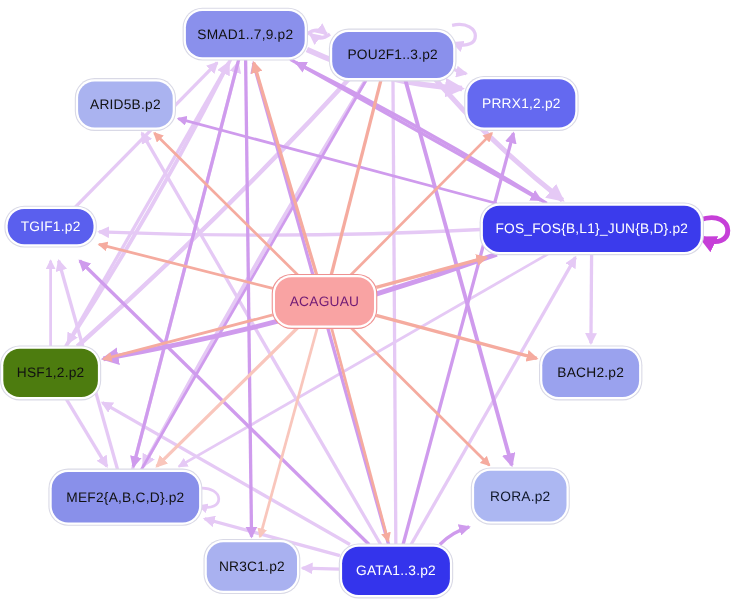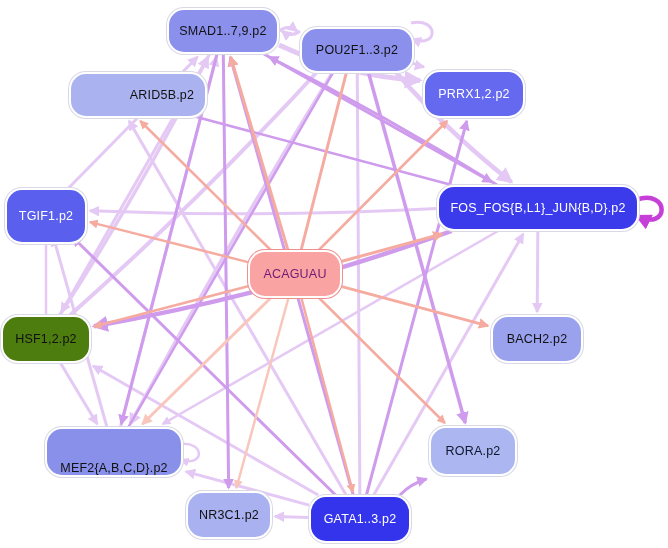--- a/index.html
+++ b/index.html
@@ -93,7 +93,7 @@
       <div class="node" style="left: 302px; top: 10px; width: 110px; height: 42px; background: rgb(138, 144, 236); color: rgb(17, 17, 17); box-shadow: rgb(255, 255, 255) 0px 0px 0px 2px, rgb(217, 217, 230) 0px 0px 0px 3px; margin-top: 19px;">
         <span>POU2F1..3.p2</span>
       </div>
-      <div class="node" style="left: 71px; top: 74px; width: 86px; height: 42px; background: rgb(170, 179, 240); color: rgb(17, 17, 17); box-shadow: rgb(255, 255, 255) 0px 0px 0px 2px, rgb(217, 217, 230) 0px 0px 0px 3px; padding-left: 48px;">
+      <div class="node" style="left: 71px; top: 74px; width: 86px; height: 42px; background: rgb(170, 179, 240); color: rgb(17, 17, 17); box-shadow: rgb(255, 255, 255) 0px 0px 0px 2px, rgb(217, 217, 230) 0px 0px 0px 3px;">
         <span>ARID5B.p2</span>
       </div>
       <div class="node" style="left: 425px; top: 72px; width: 98px; height: 44px; background: rgb(100, 105, 240); color: rgb(255, 255, 255); box-shadow: rgb(255, 255, 255) 0px 0px 0px 2px, rgb(217, 217, 230) 0px 0px 0px 3px; align-items: center;">

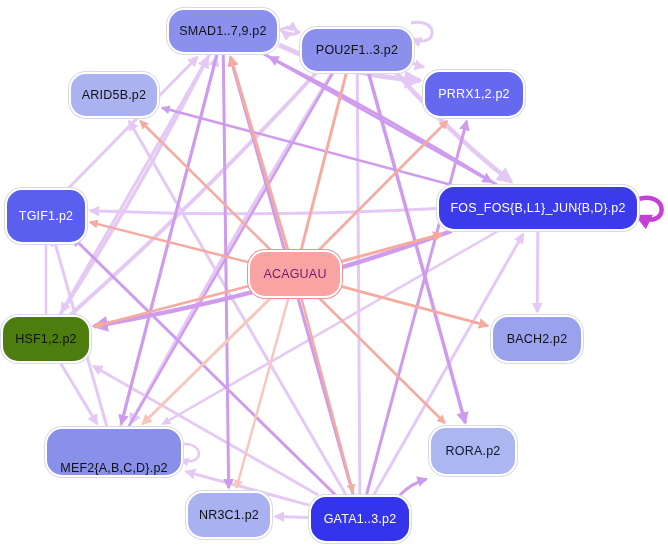--- a/index.html
+++ b/index.html
@@ -99,7 +99,7 @@
       <div class="node" style="left: 425px; top: 72px; width: 98px; height: 44px; background: rgb(100, 105, 240); color: rgb(255, 255, 255); box-shadow: rgb(255, 255, 255) 0px 0px 0px 2px, rgb(217, 217, 230) 0px 0px 0px 3px; align-items: center;">
         <span>PRRX1,2.p2</span>
       </div>
-      <div class="node" style="left: 7px; top: 190px; width: 78px; height: 52px; background: rgb(90, 95, 238); color: rgb(255, 255, 255); box-shadow: rgb(255, 255, 255) 0px 0px 0px 2px, rgb(217, 217, 230) 0px 0px 0px 3px;">
+      <div class="node" style="left: 7px; top: 190px; width: 78px; height: 32px; background: rgb(90, 95, 238); color: rgb(255, 255, 255); box-shadow: rgb(255, 255, 255) 0px 0px 0px 2px, rgb(217, 217, 230) 0px 0px 0px 3px;">
         <span>TGIF1.p2</span>
       </div>
       <div class="node" style="left: 439px; top: 187px; width: 198px; height: 42px; background: rgb(59, 59, 236); color: rgb(255, 255, 255); box-shadow: rgb(255, 255, 255) 0px 0px 0px 2px, rgb(217, 217, 230) 0px 0px 0px 3px;">

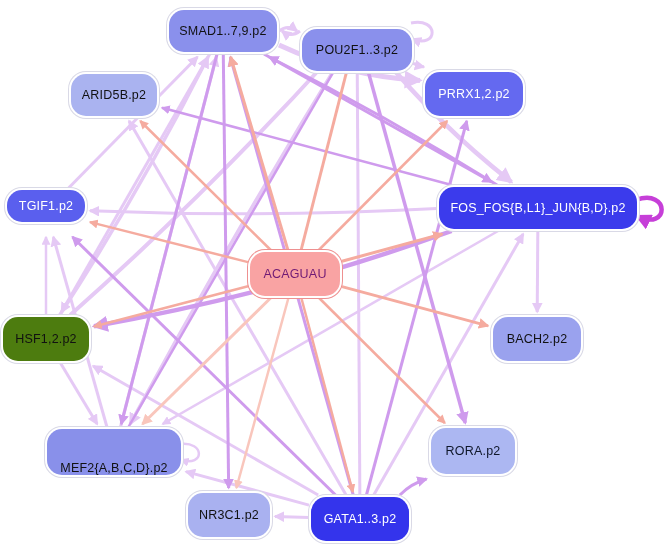--- a/index.html
+++ b/index.html
@@ -114,7 +114,7 @@
       <div class="node" style="left: 493px; top: 317px; width: 88px; height: 44px; background: rgb(154, 162, 238); color: rgb(17, 17, 17); box-shadow: rgb(255, 255, 255) 0px 0px 0px 2px, rgb(217, 217, 230) 0px 0px 0px 3px; text-align: right;">
         <span>BACH2.p2</span>
       </div>
-      <div class="node" style="left: 47px; top: 429px; width: 134px; height: 46px; background: rgb(137, 144, 234); color: rgb(17, 17, 17); box-shadow: rgb(255, 255, 255) 0px 0px 0px 2px, rgb(217, 217, 230) 0px 0px 0px 3px; align-items: flex-end;">
+      <div class="node" style="left: 47px; top: 429px; width: 134px; height: 46px; background: rgb(137, 144, 234); color: rgb(17, 17, 17); box-shadow: rgb(255, 255, 255) 0px 0px 0px 2px, rgb(217, 217, 230) 0px 0px 0px 3px;">
         <span>MEF2{A,B,C,D}.p2</span>
       </div>
       <div class="node" style="left: 431px; top: 428px; width: 84px; height: 46px; background: rgb(172, 183, 242); color: #0f172a; box-shadow: rgb(255, 255, 255) 0px 0px 0px 2px, rgb(217, 217, 230) 0px 0px 0px 3px;">

